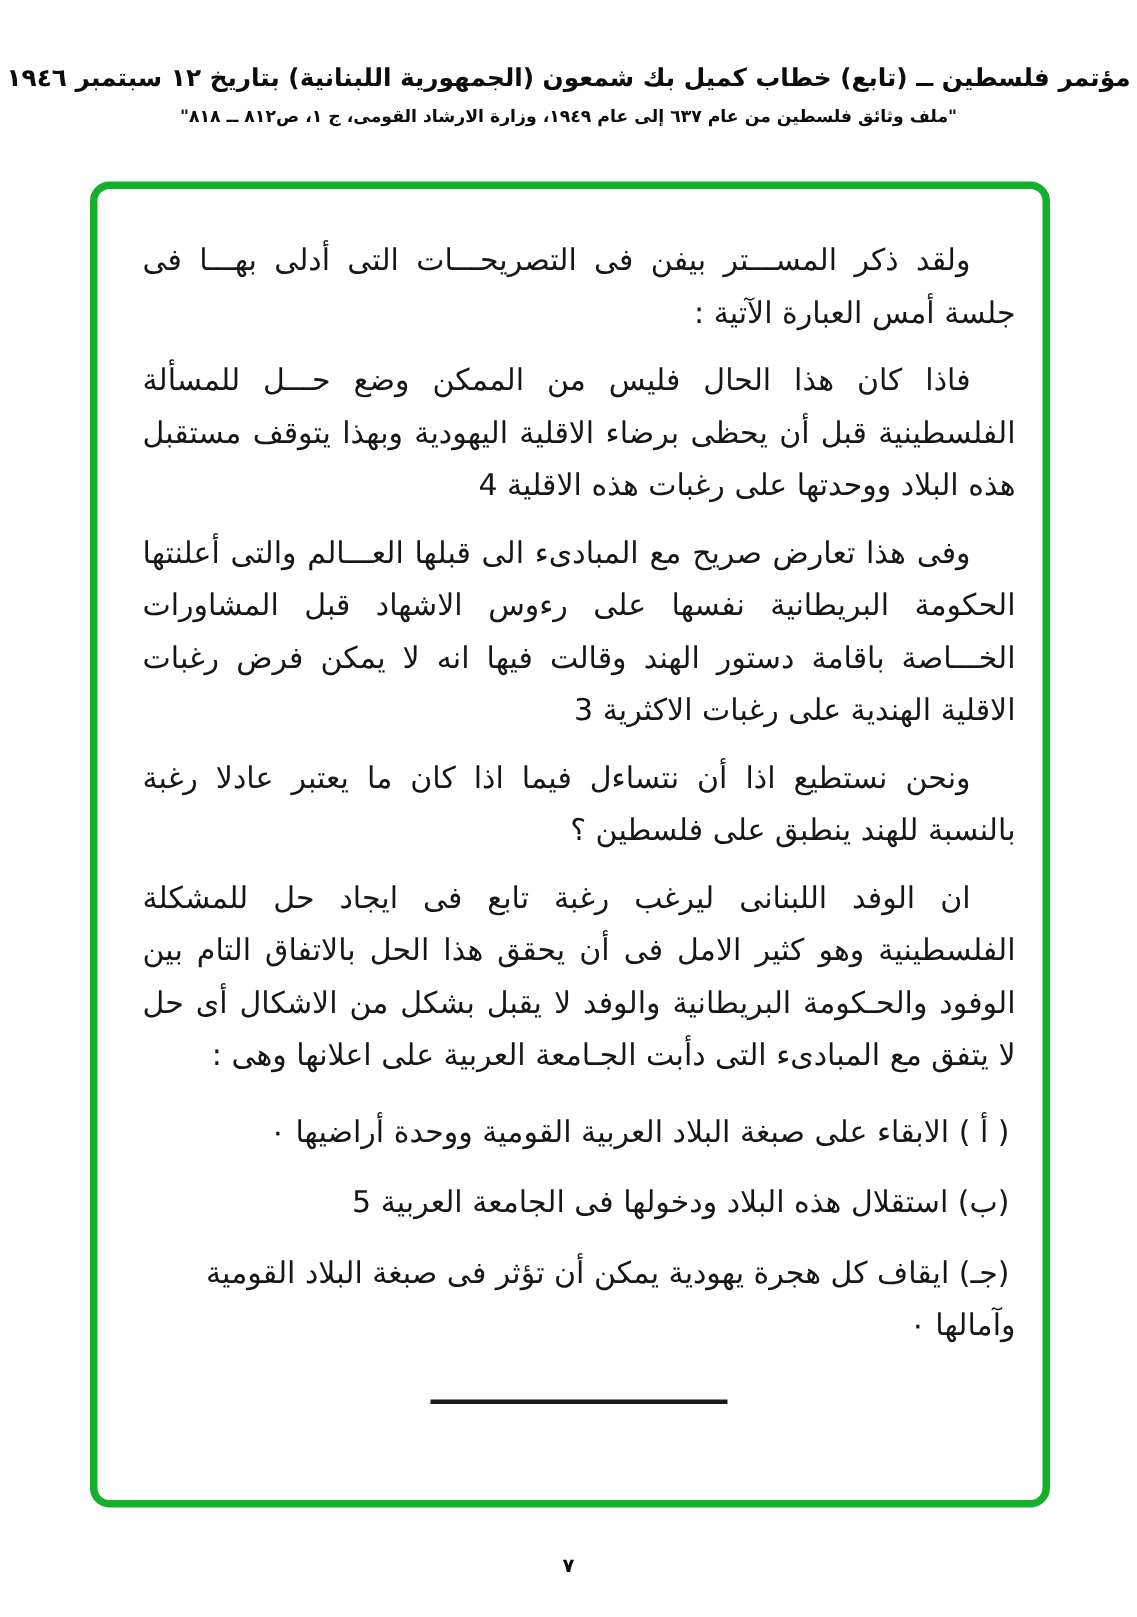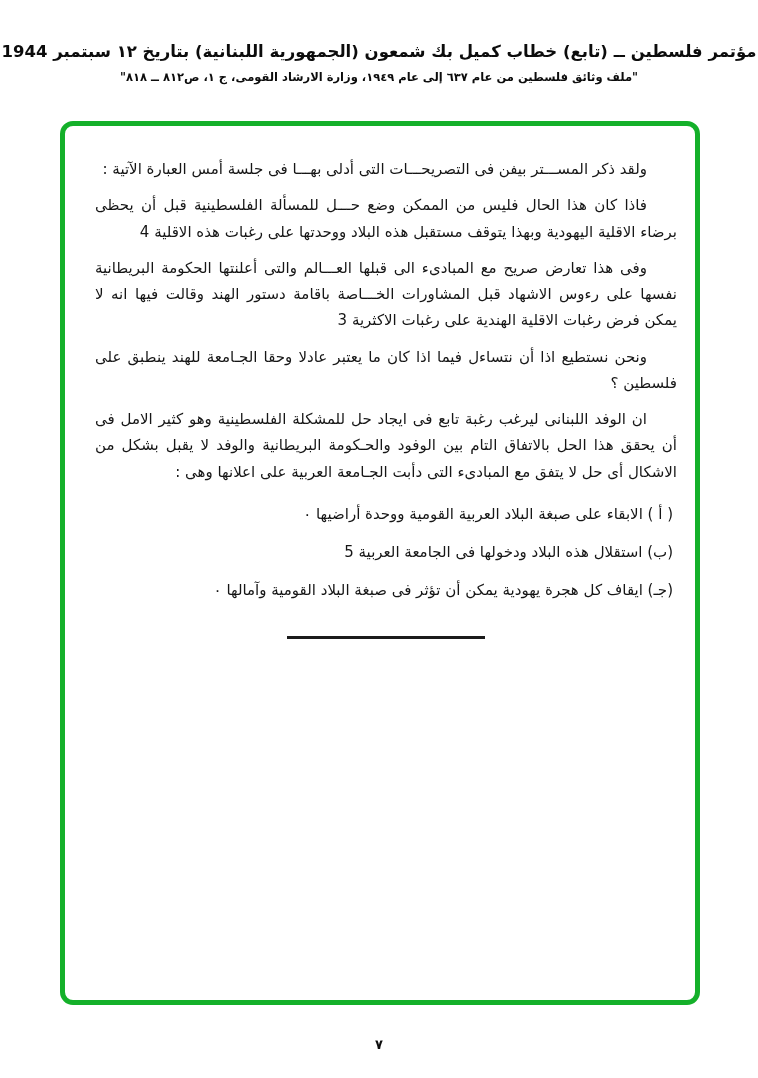--- a/index.html
+++ b/index.html
@@ -91,7 +91,7 @@
 <div class="page">
 
   <div class="header">
-    <div class="doc-title">مؤتمر فلسطين ــ (تابع) خطاب كميل بك شمعون (الجمهورية اللبنانية) بتاريخ ١٢ سبتمبر 1944</div>
+    <div class="doc-title">مؤتمر فلسطين ــ (تابع) خطاب كميل بك شمعون (الجمهورية اللبنانية) بتاريخ ١٢ سبتمبر ١٩٤٦</div>
     <div class="doc-source">"ملف وثائق فلسطين من عام ٦٣٧ إلى عام ١٩٤٩، وزارة الارشاد القومى، ج ١، ص٨١٢ ــ ٨١٨"</div>
   </div>
 

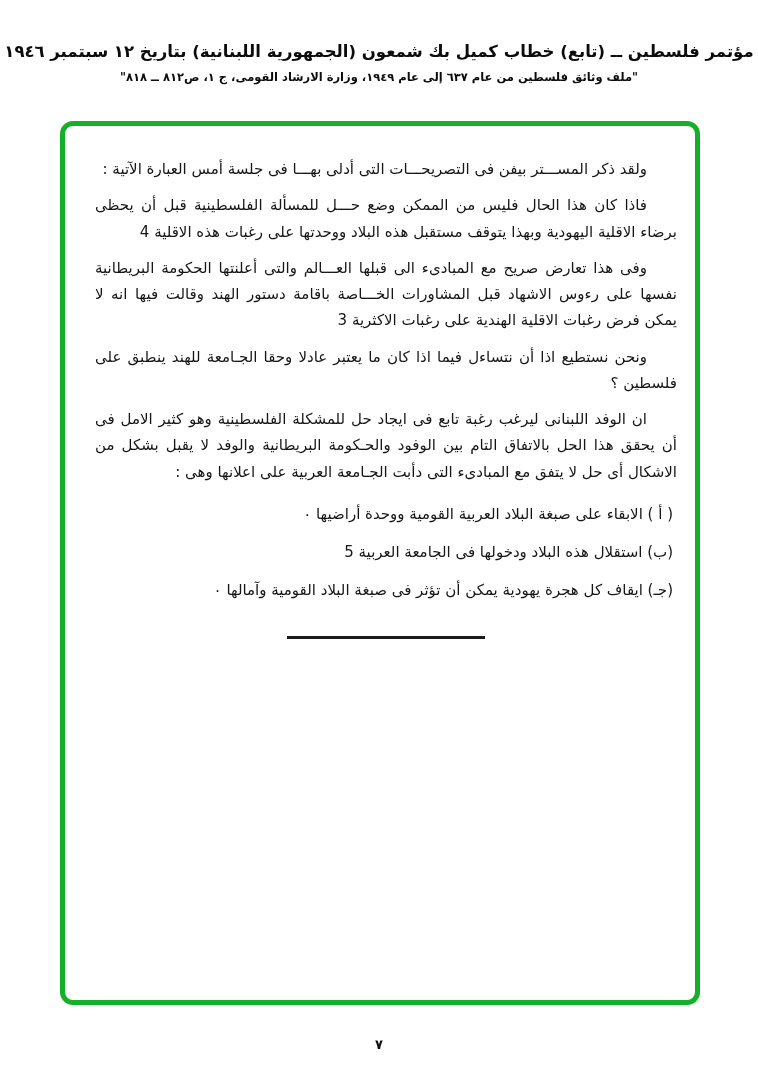--- a/index.html
+++ b/index.html
@@ -51,7 +51,7 @@
   .content{
     direction:rtl;
     padding:30px 18px 0 30px;
-    font-size:15px;
+    font-size:20px;
     line-height:1.75;
     text-align:justify;
     color:var(--text);

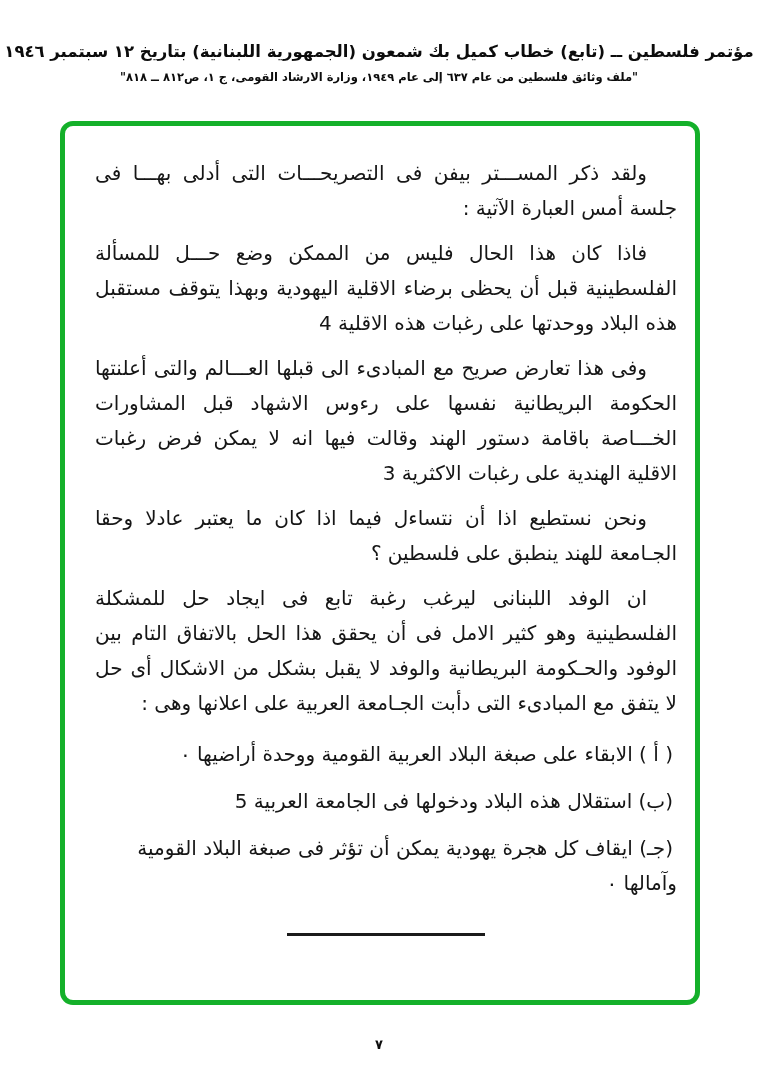--- a/index.html
+++ b/index.html
@@ -100,7 +100,7 @@
       <p>ولقد ذكر المســـتر بيفن فى التصريحـــات التى أدلى بهـــا فى جلسة أمس العبارة الآتية :</p>
       <p>فاذا كان هذا الحال فليس من الممكن وضع حـــل للمسألة الفلسطينية قبل أن يحظى برضاء الاقلية اليهودية وبهذا يتوقف مستقبل هذه البلاد ووحدتها على رغبات هذه الاقلية 4</p>
       <p>وفى هذا تعارض صريح مع المبادىء الى قبلها العـــالم والتى أعلنتها الحكومة البريطانية نفسها على رءوس الاشهاد قبل المشاورات الخـــاصة باقامة دستور الهند وقالت فيها انه لا يمكن فرض رغبات الاقلية الهندية على رغبات الاكثرية 3</p>
-      <p>ونحن نستطيع اذا أن نتساءل فيما اذا كان ما يعتبر عادلا وحقا الجـامعة للهند ينطبق على فلسطين ؟</p>
+      <p>ونحن نستطيع اذا أن نتساءل فيما اذا كان ما يعتبر عادلا رغبة بالنسبة للهند ينطبق على فلسطين ؟</p>
       <p>ان الوفد اللبنانى ليرغب رغبة تابع فى ايجاد حل للمشكلة الفلسطينية وهو كثير الامل فى أن يحقق هذا الحل بالاتفاق التام بين الوفود والحـكومة البريطانية والوفد لا يقبل بشكل من الاشكال أى حل لا يتفق مع المبادىء التى دأبت الجـامعة العربية على اعلانها وهى :</p>
 
       <div class="list">

